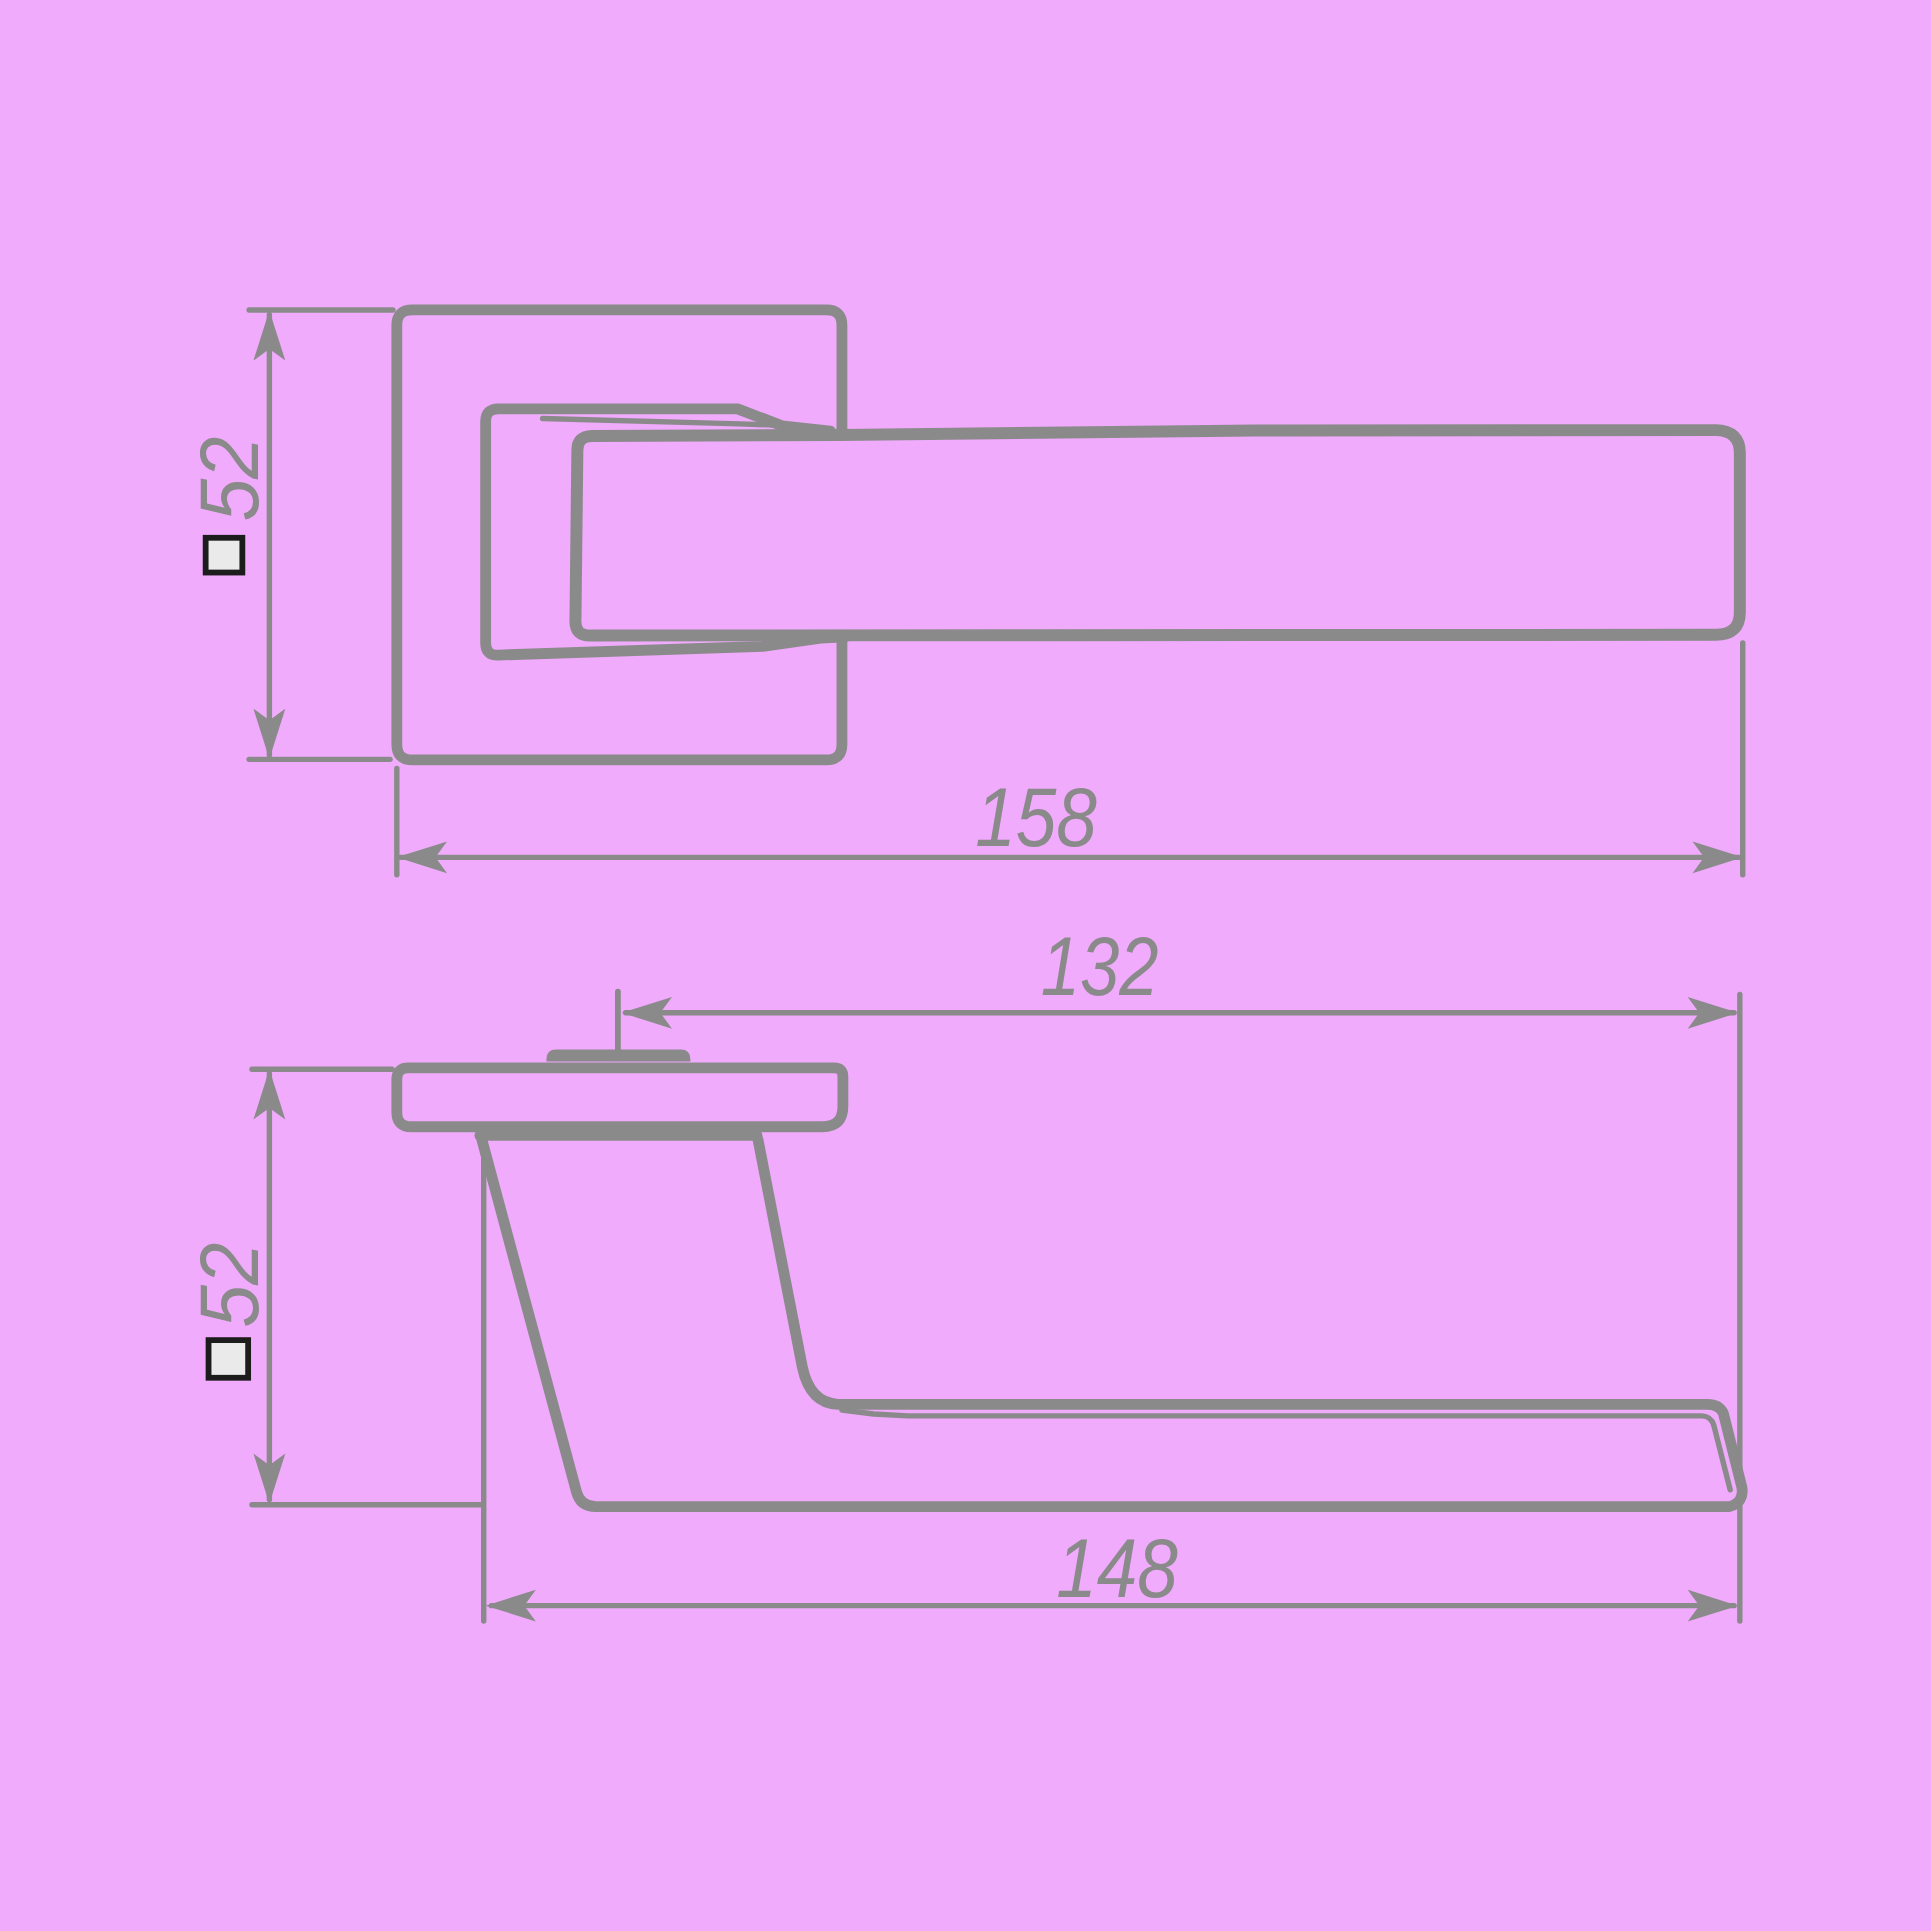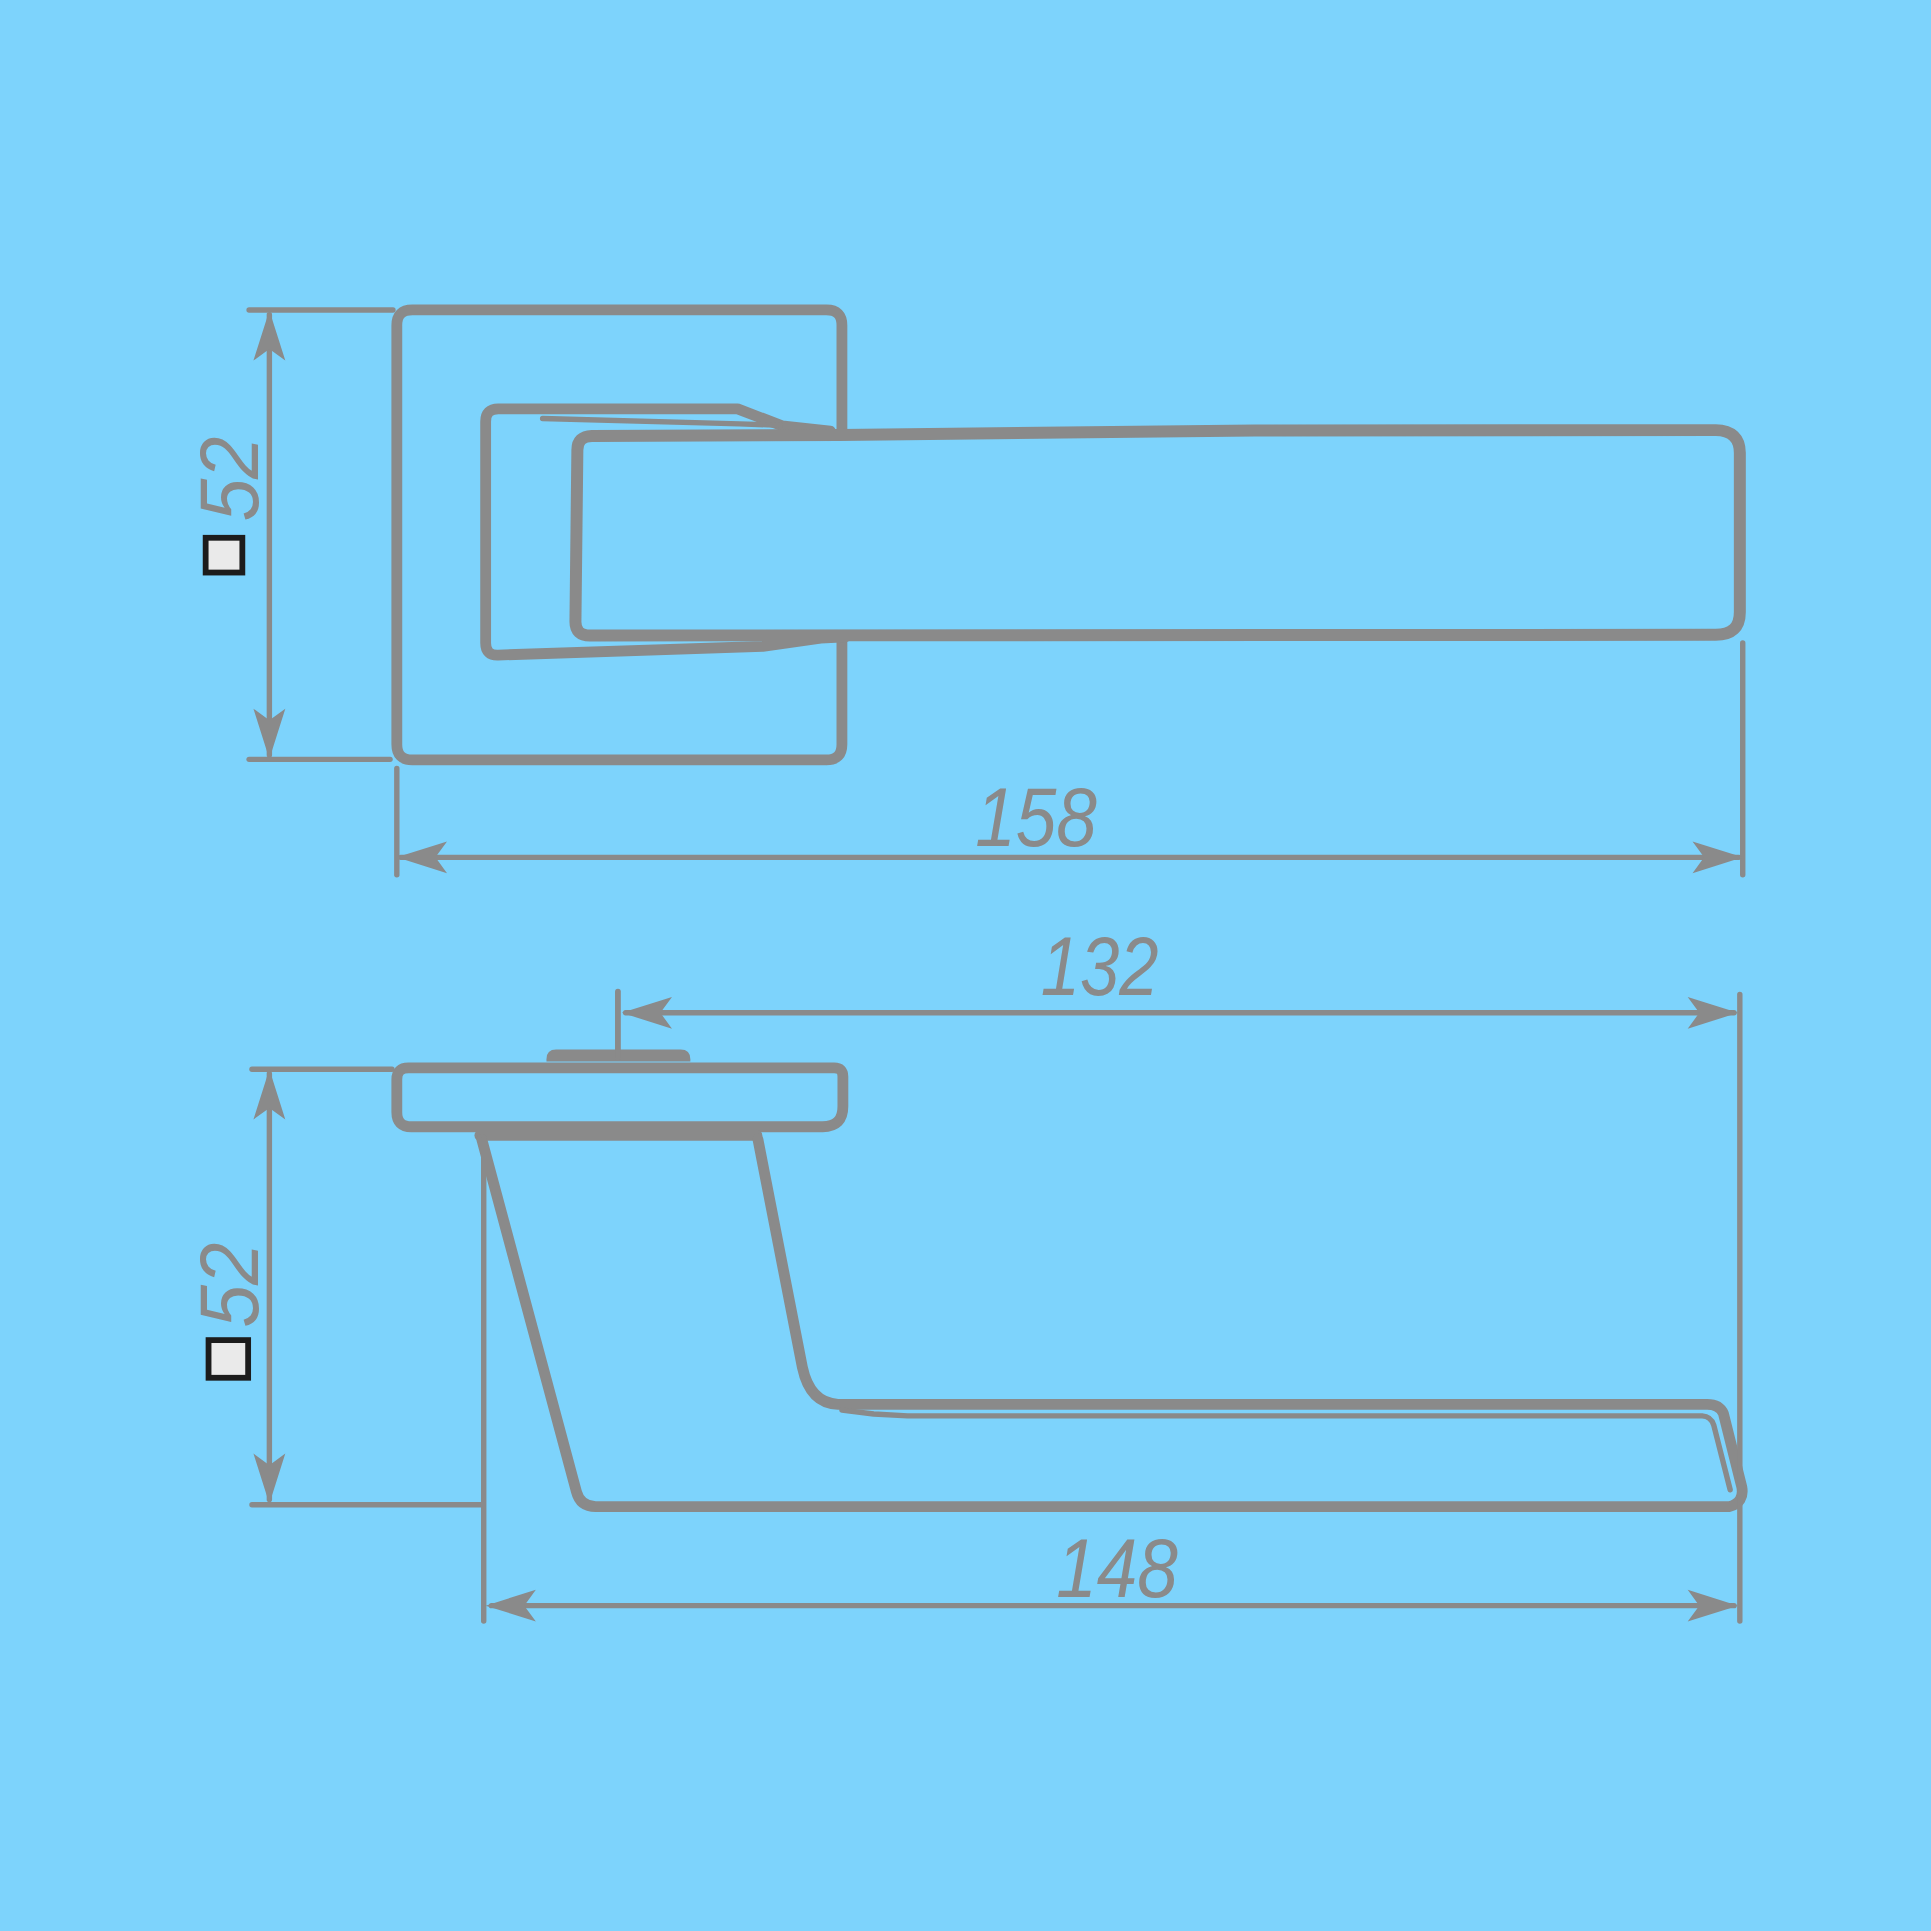--- a/index.html
+++ b/index.html
@@ -3,7 +3,7 @@
 <meta charset="utf-8">
 <style>
   html,body{margin:0;padding:0;background:#ffffff;}
-  .wrap{width:1931px;height:1931px;background:#7dd3fc;}
+  .wrap{width:1931px;height:1931px;background:#f0abfc;}
   text{font-family:"Liberation Sans", sans-serif;font-style:italic;fill:#8a8a8a;}
 </style>
 </head>

